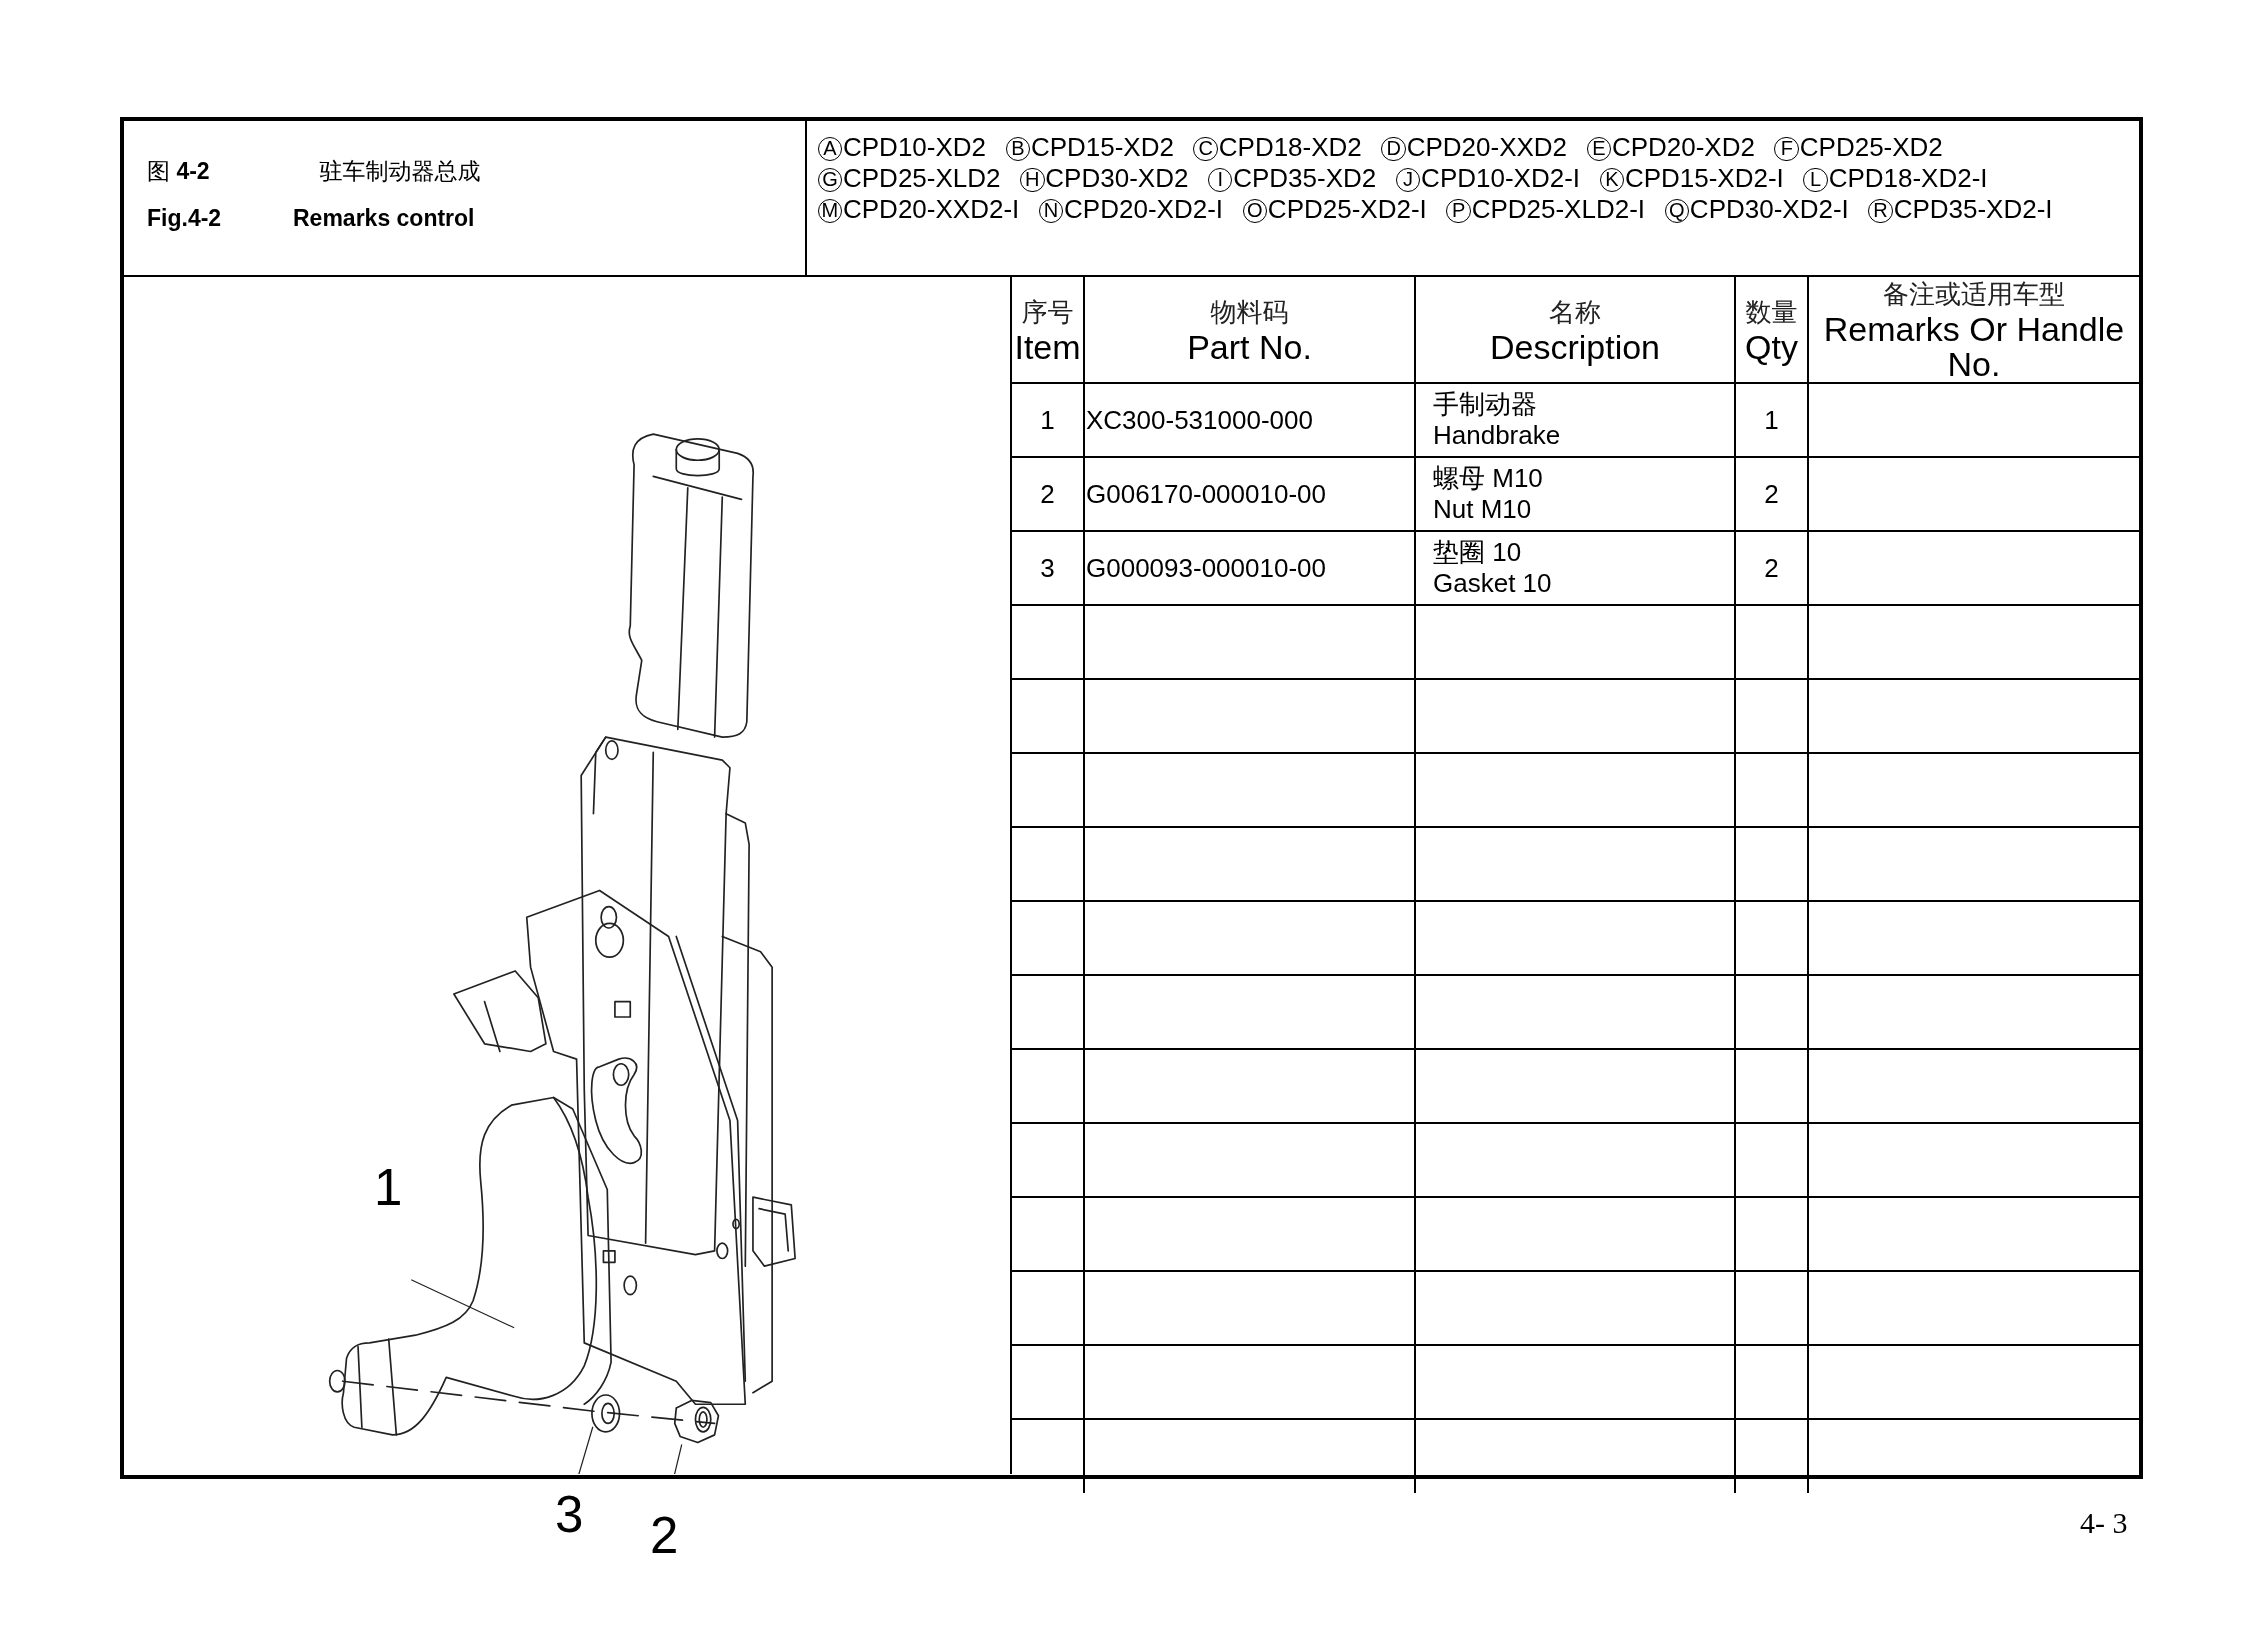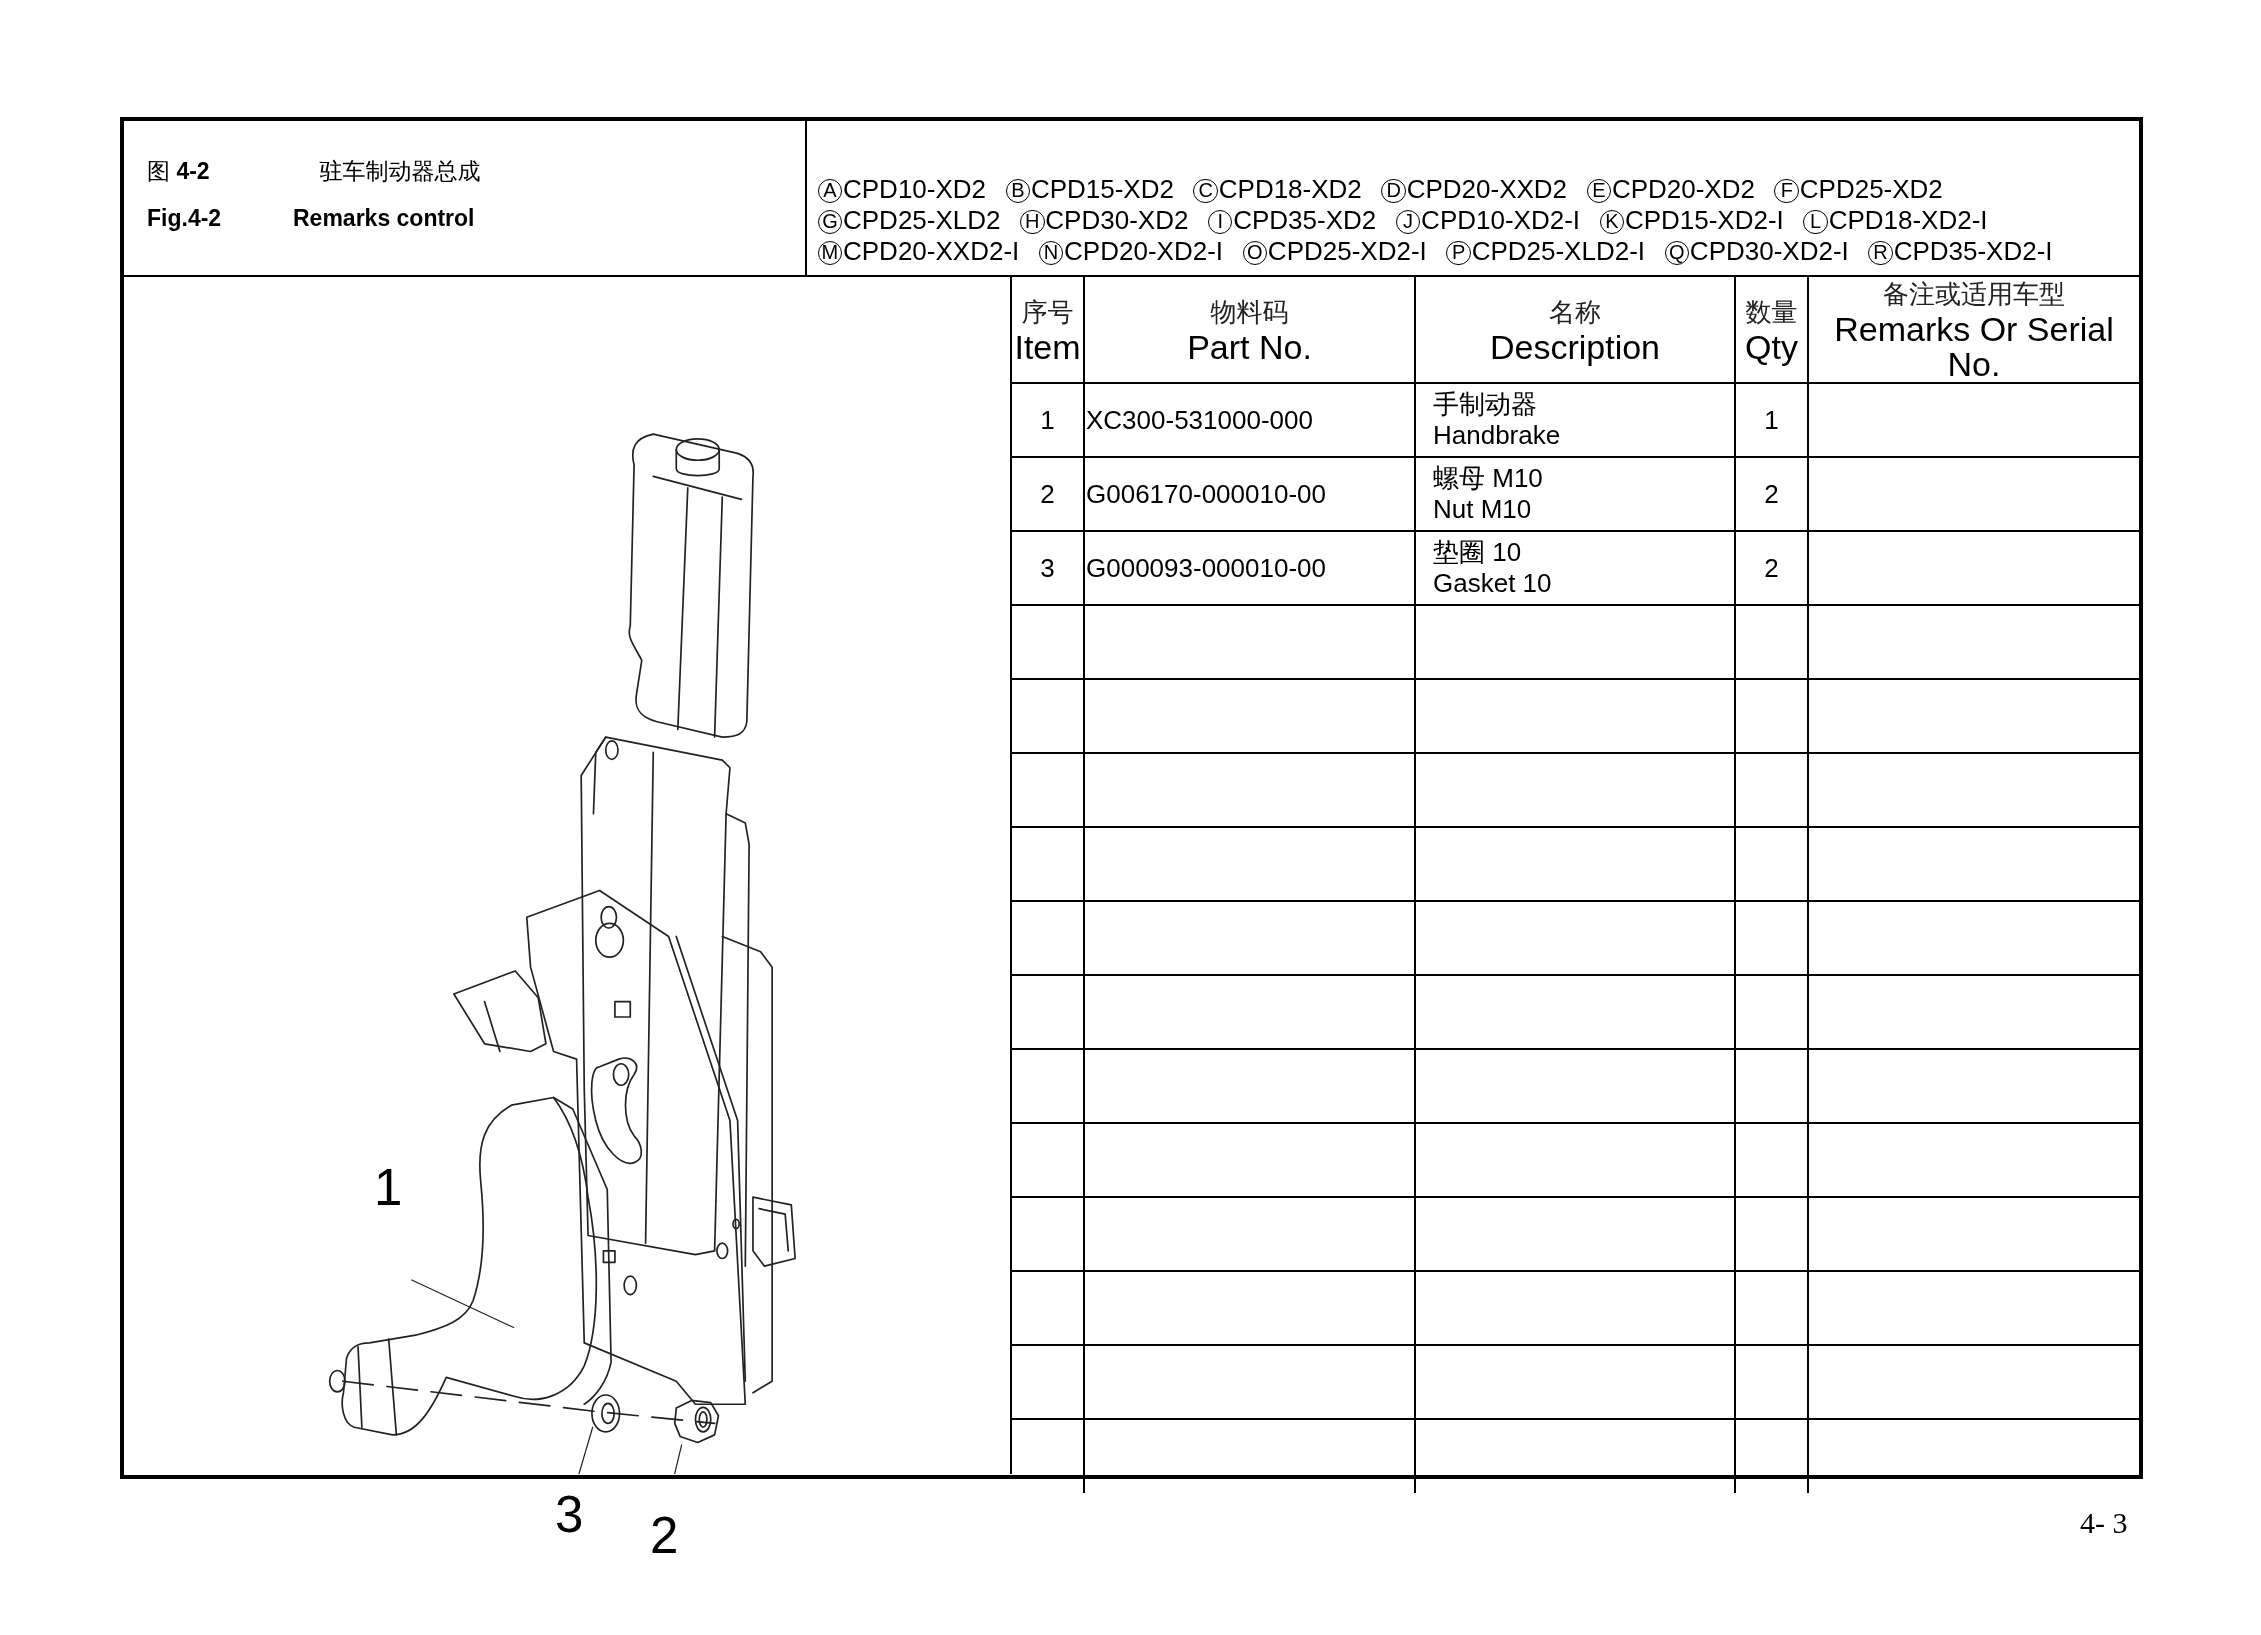--- a/index.html
+++ b/index.html
@@ -71,7 +71,6 @@
   .model {
     display: inline-block;
     margin-right: 12.3px;
-    margin-top: 42px;
   }
   .circ {
     display: inline-block;

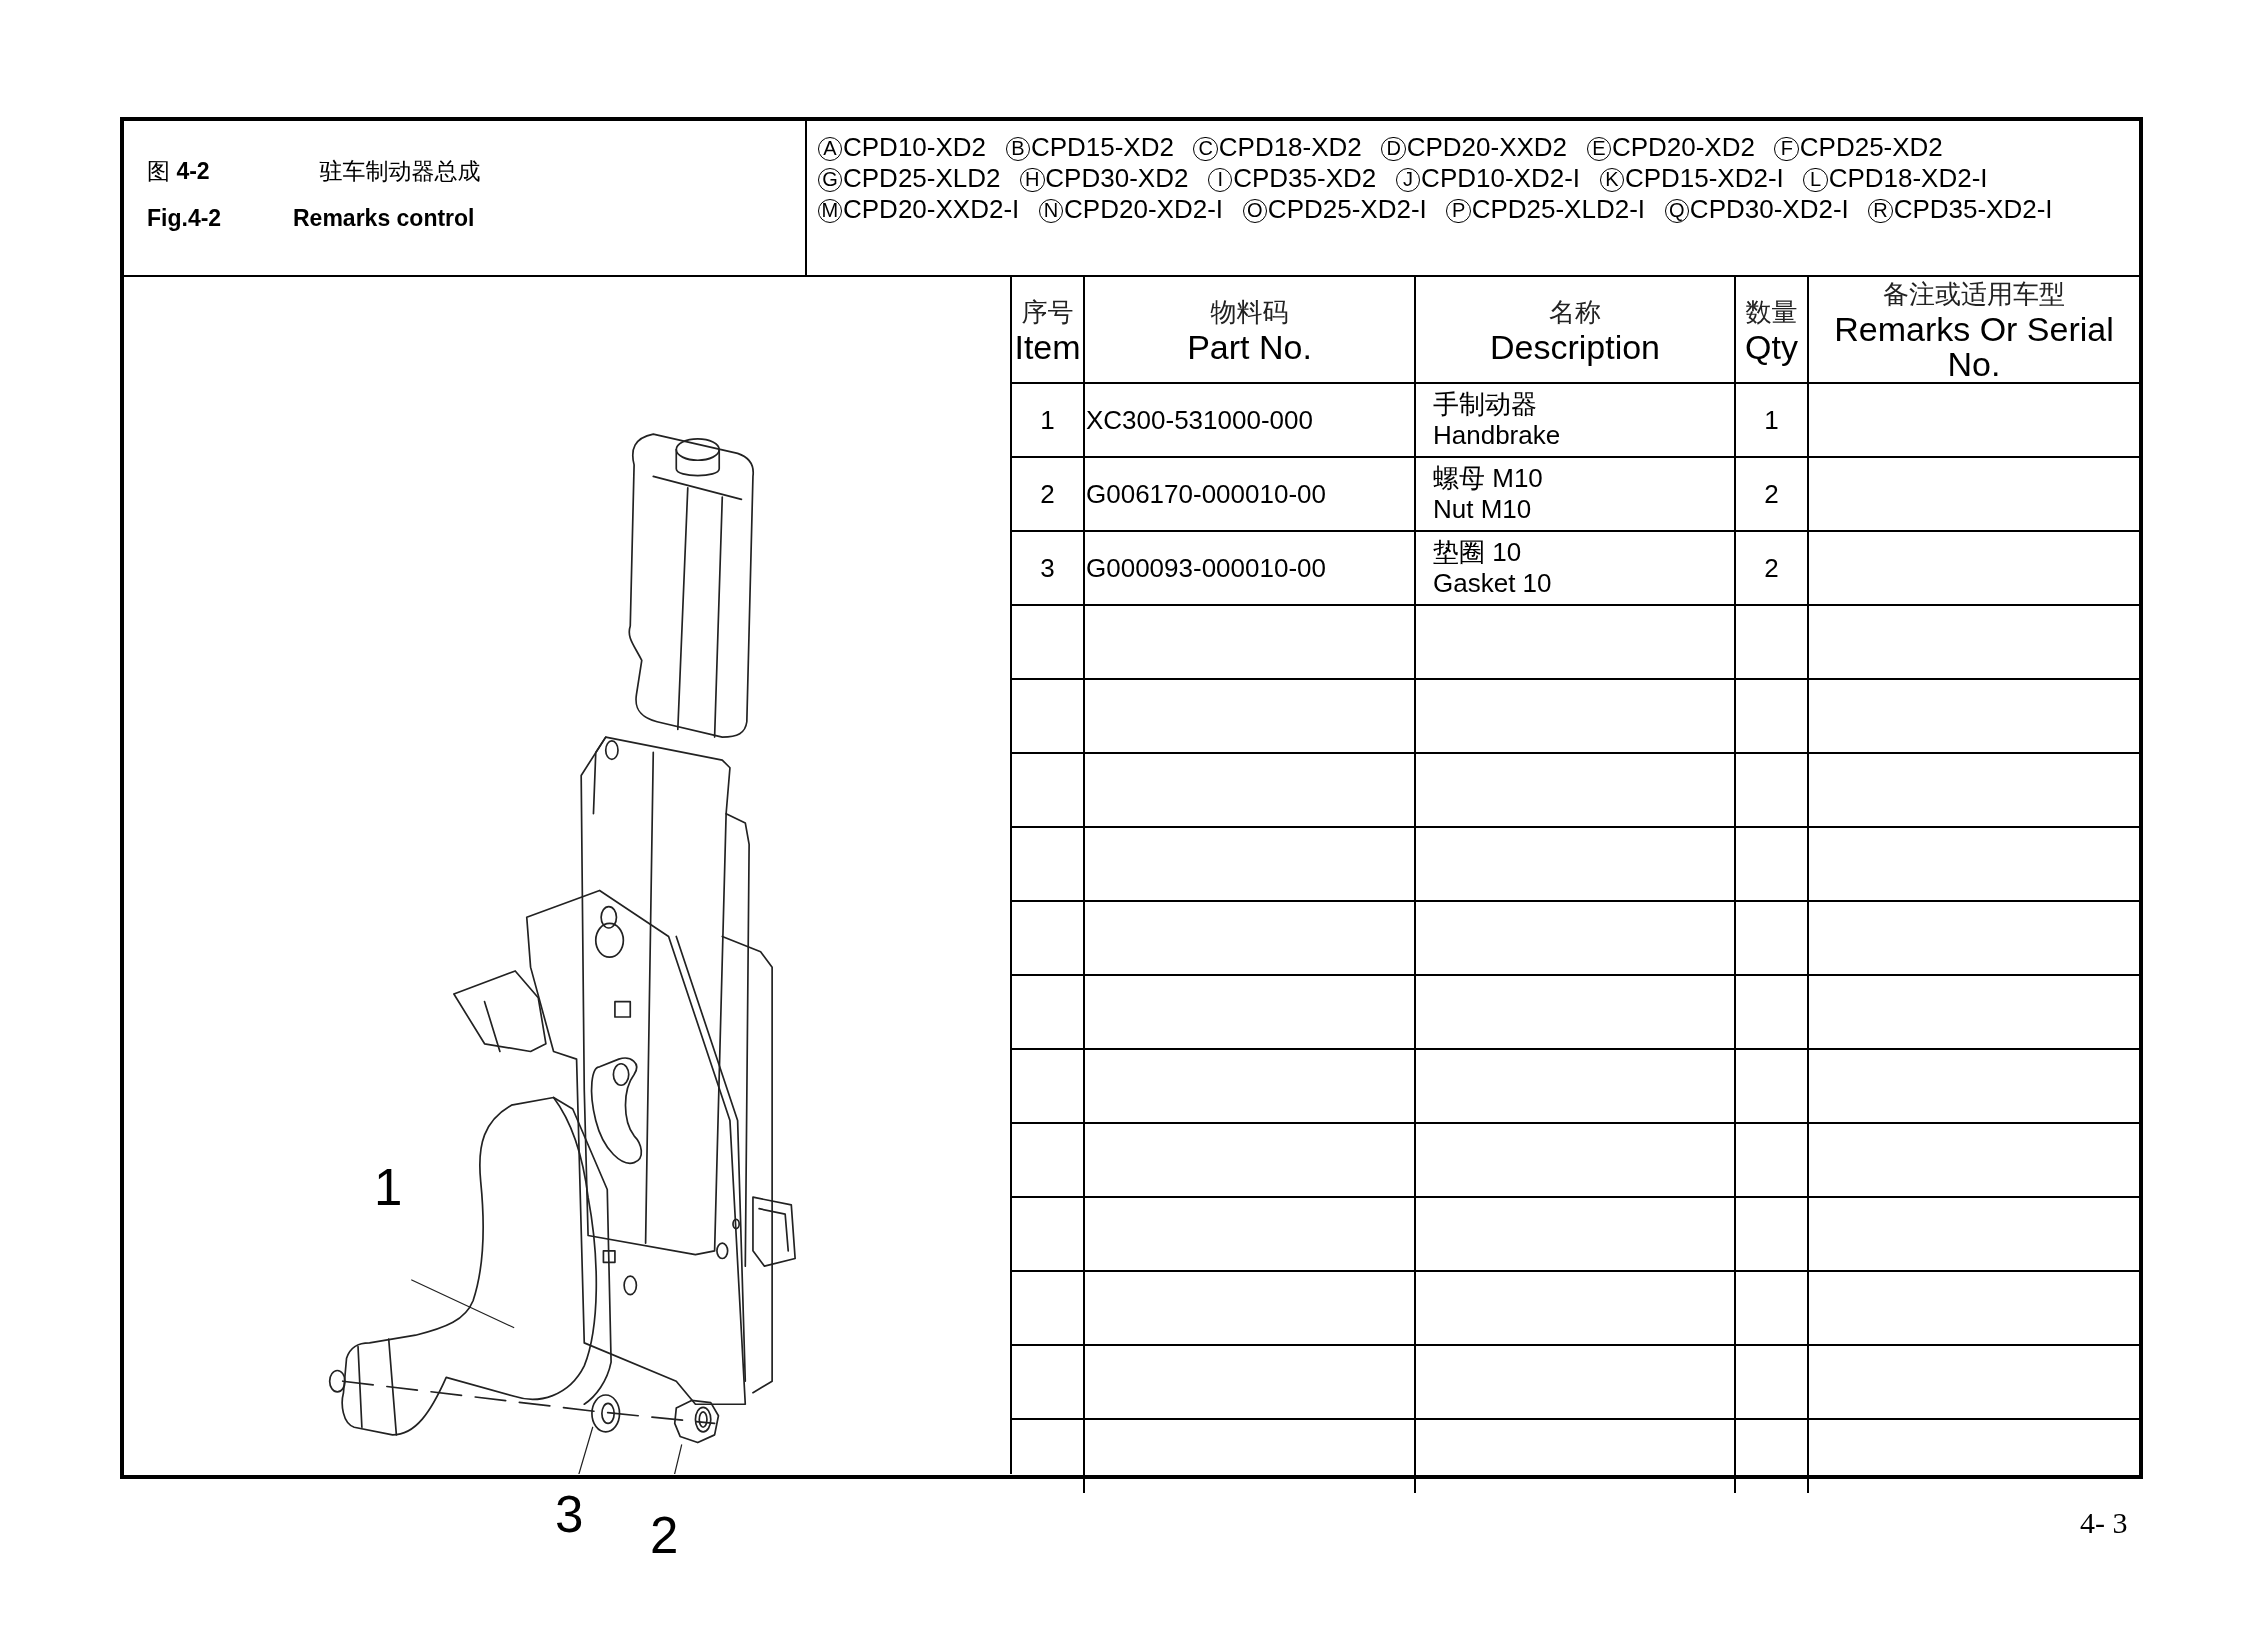--- a/index.html
+++ b/index.html
@@ -294,7 +294,7 @@
             </th>
           <th>
               <span class="cn">备注或适用车型</span>
-              <span class="en">Remarks Or Serial No.</span>
+              <span class="en">Remarks Or Handle No.</span>
             </th>
         </tr>
       </thead>

